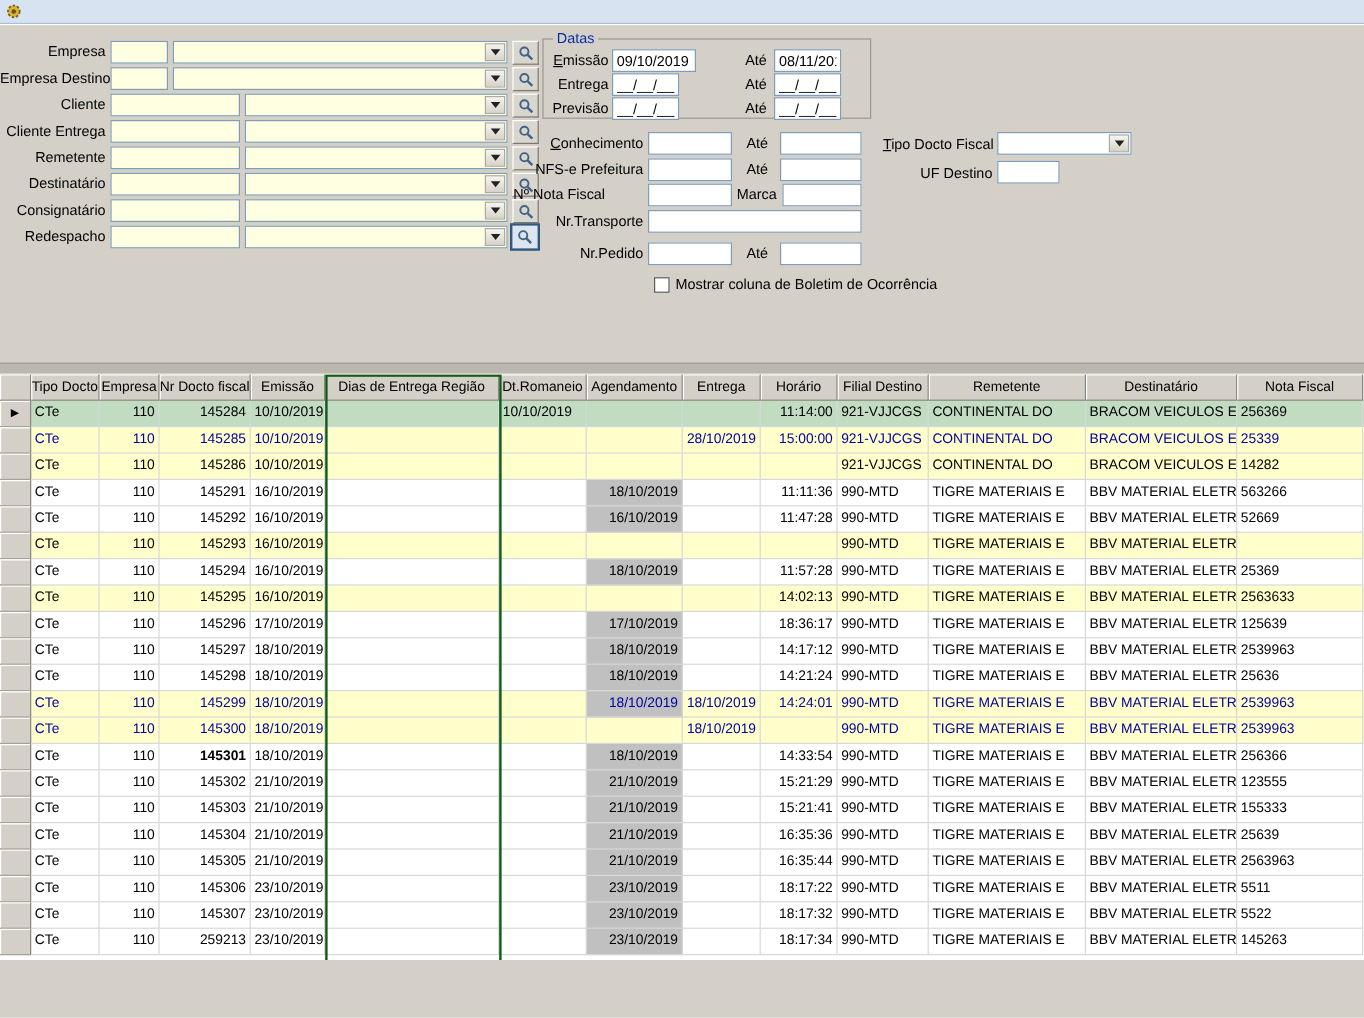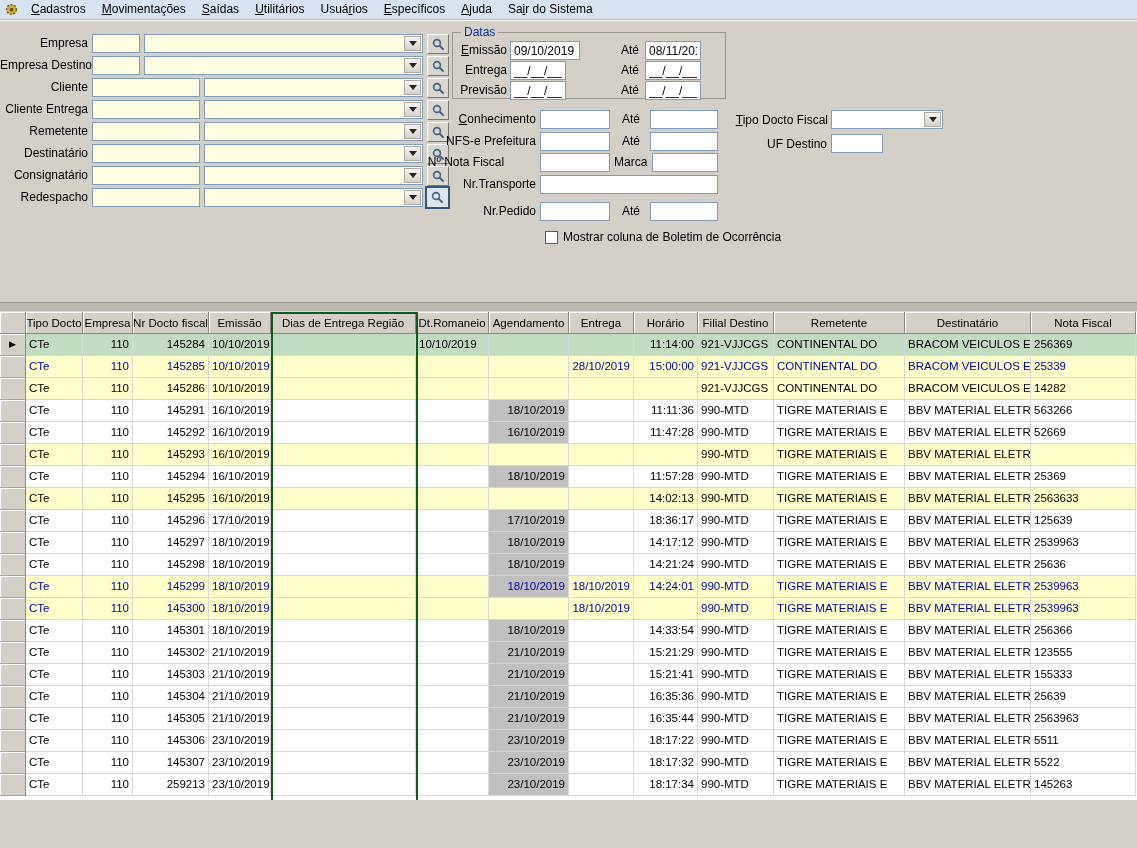--- a/index.html
+++ b/index.html
@@ -70,16 +70,6 @@
         <circle cx="8" cy="8" r="2" fill="#6b5515"></circle>
       </svg>
     </span>
-    <div id="menu-items">
-        <div class="menu-item"><u>C</u>adastros</div>
-        <div class="menu-item"><u>M</u>ovimentações</div>
-        <div class="menu-item"><u>S</u>aídas</div>
-        <div class="menu-item"><u>U</u>tilitários</div>
-        <div class="menu-item">Usuá<u>r</u>ios</div>
-        <div class="menu-item"><u>E</u>specíficos</div>
-        <div class="menu-item"><u>A</u>juda</div>
-        <div class="menu-item">Sa<u>i</u>r do Sistema</div>
-      </div>
   </div>
 
 

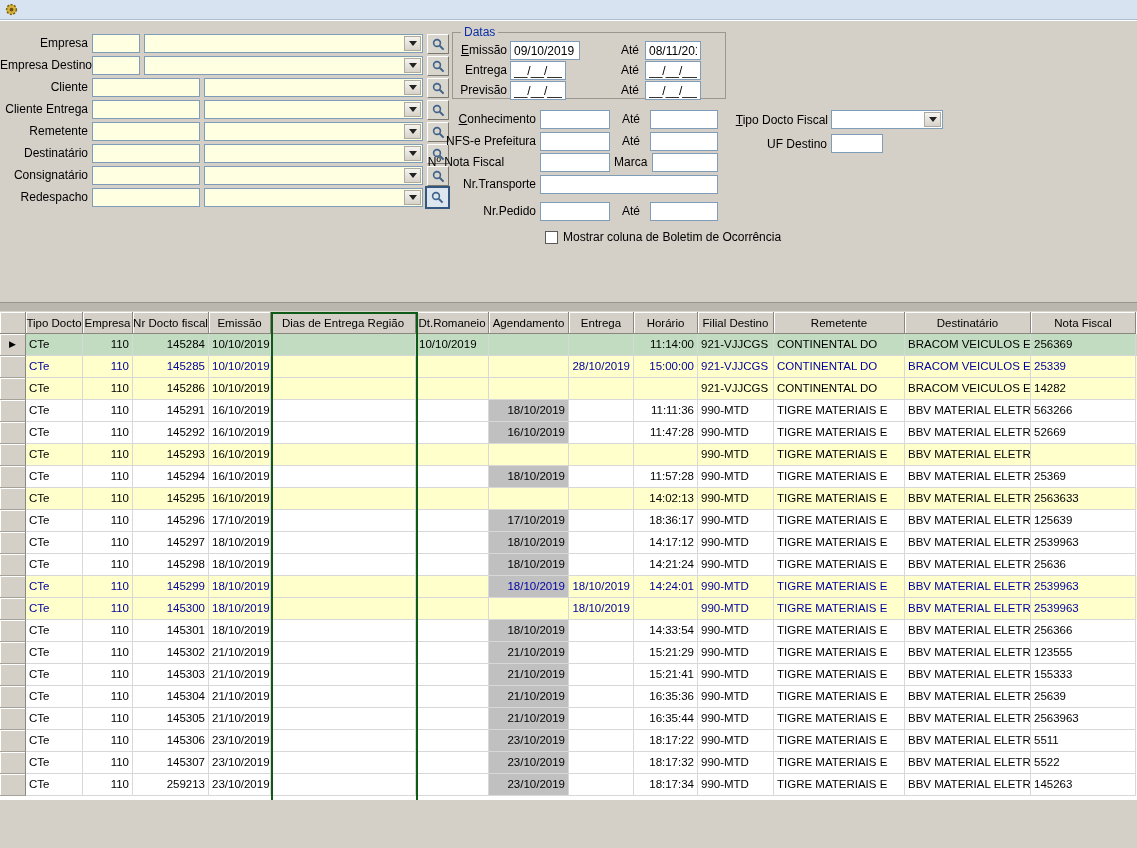--- a/index.html
+++ b/index.html
@@ -442,7 +442,7 @@
           <div class="gcell ind" style="width: 26px;"></div>
           <div class="gcell" style="width: 57px;">CTe</div>
           <div class="gcell num" style="width: 50px;">110</div>
-          <div class="gcell num" style="width: 76px;">145301</div>
+          <div class="gcell num" style="width: 76px; font-weight: bold;">145301</div>
           <div class="gcell" style="width: 62px;">18/10/2019</div>
           <div class="gcell" style="width: 145px;"></div>
           <div class="gcell" style="width: 73px;"></div>

